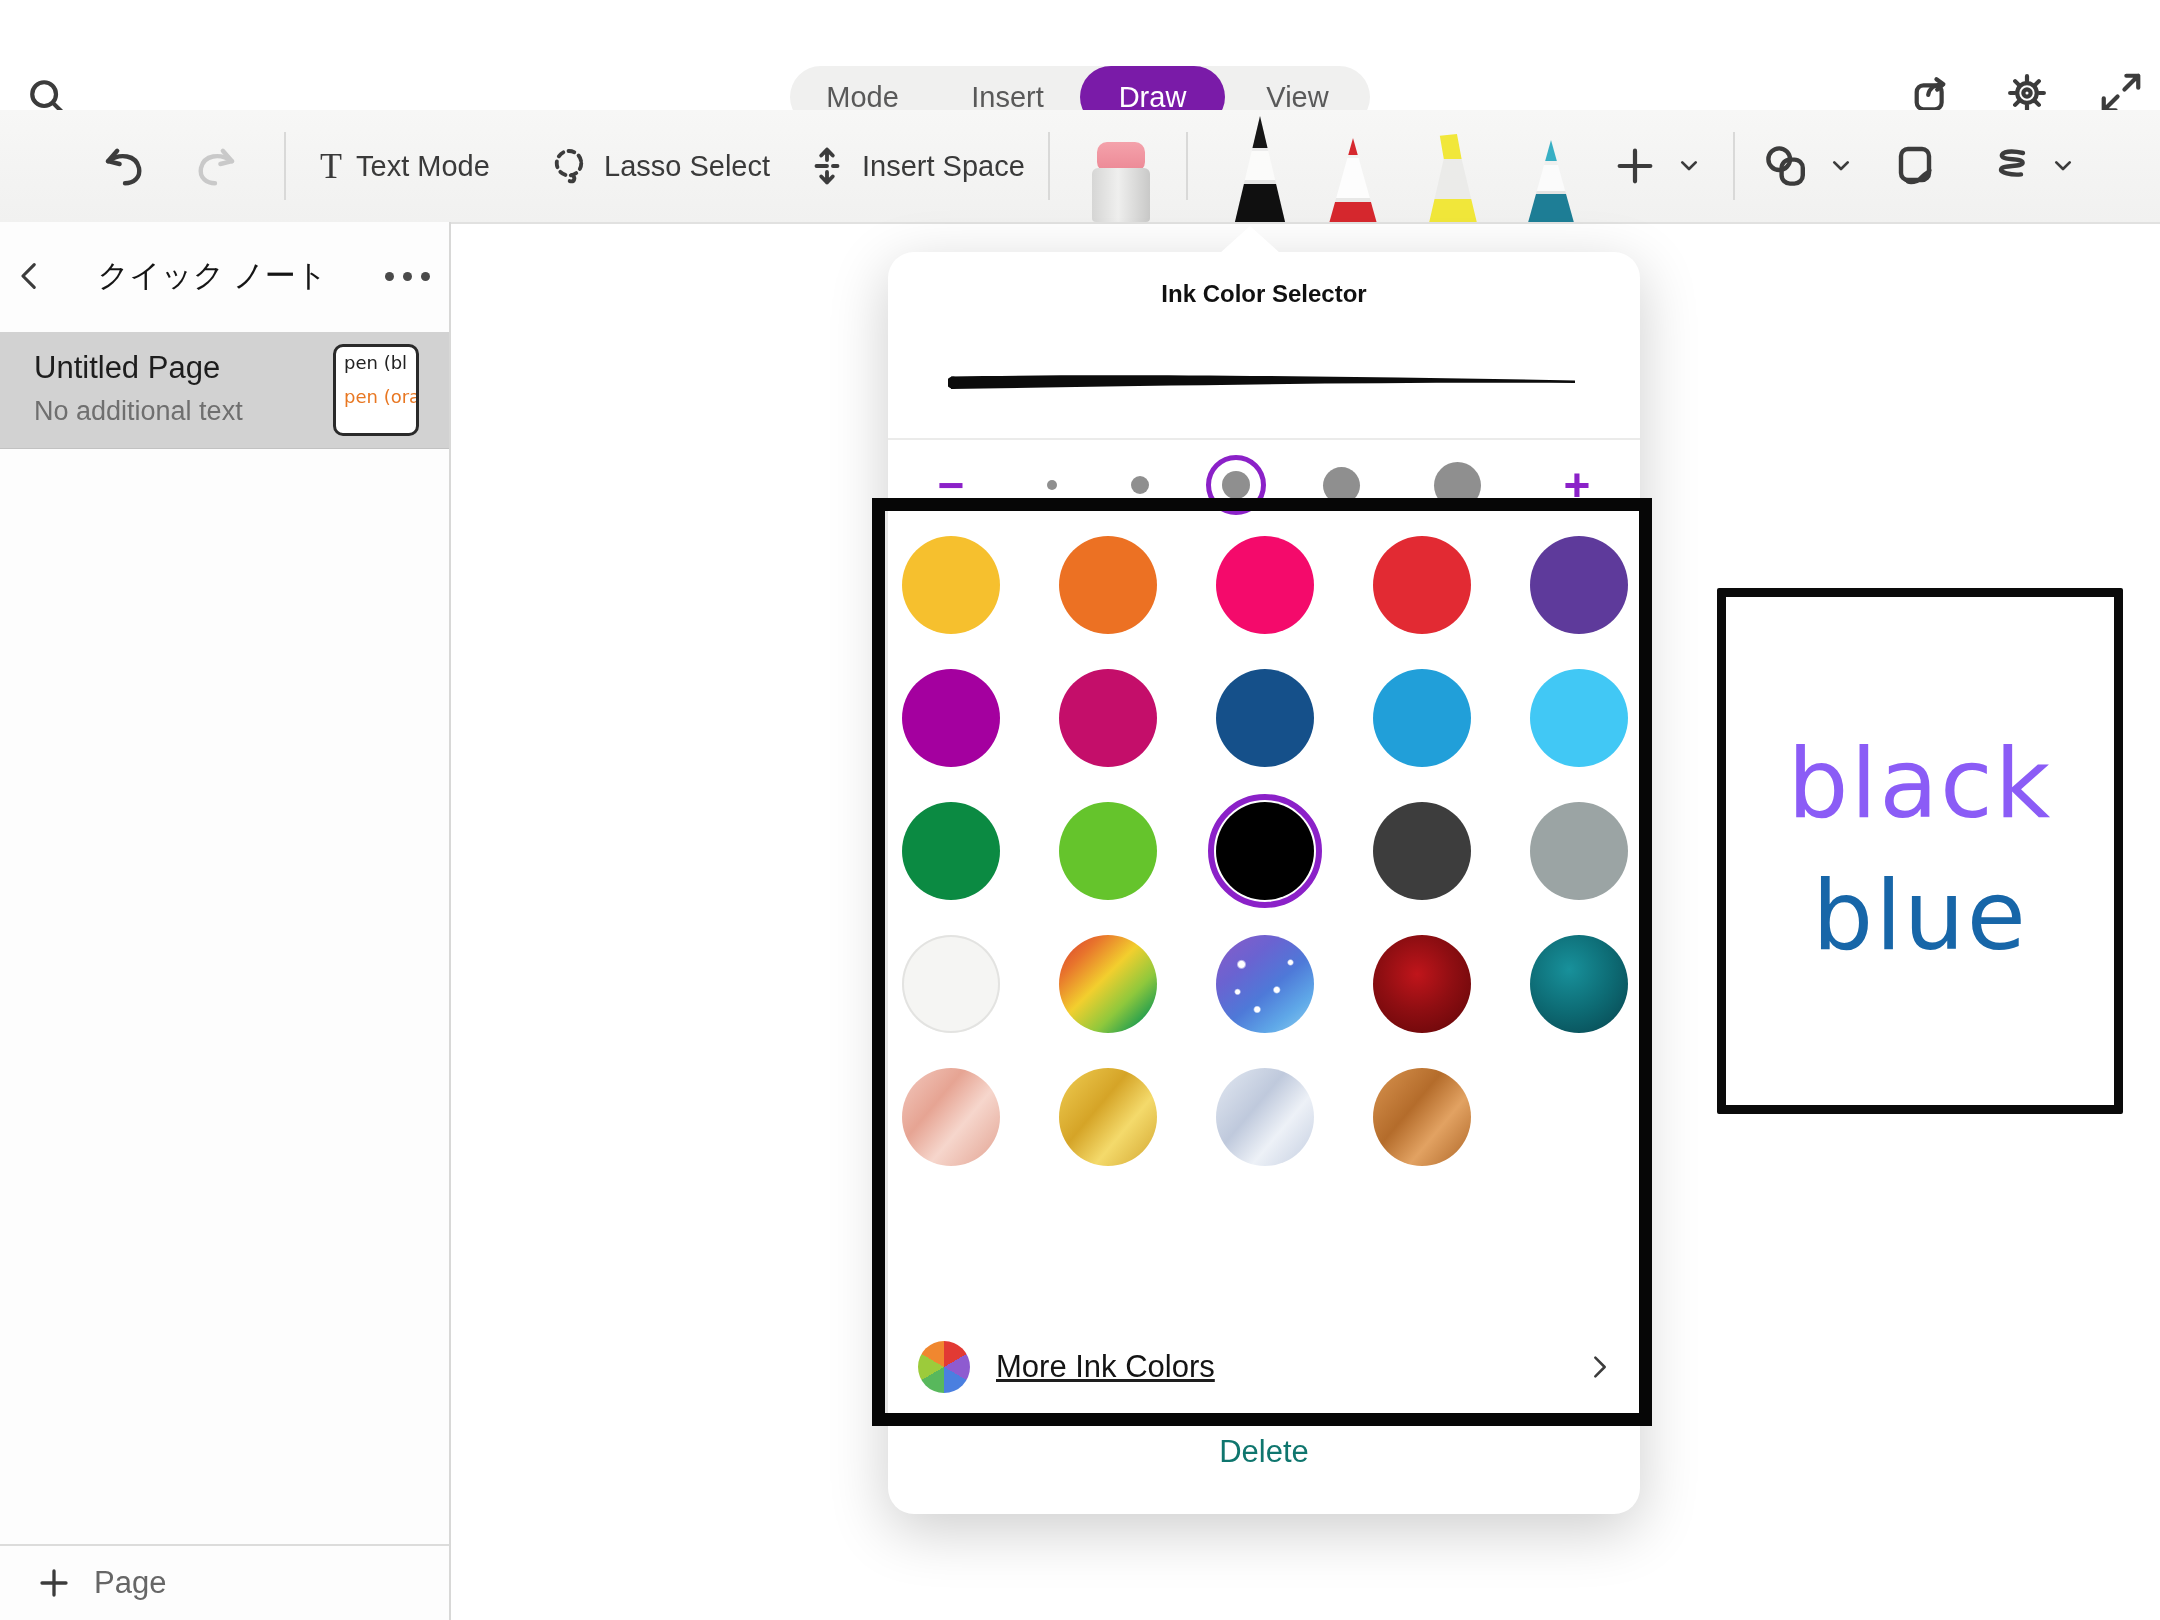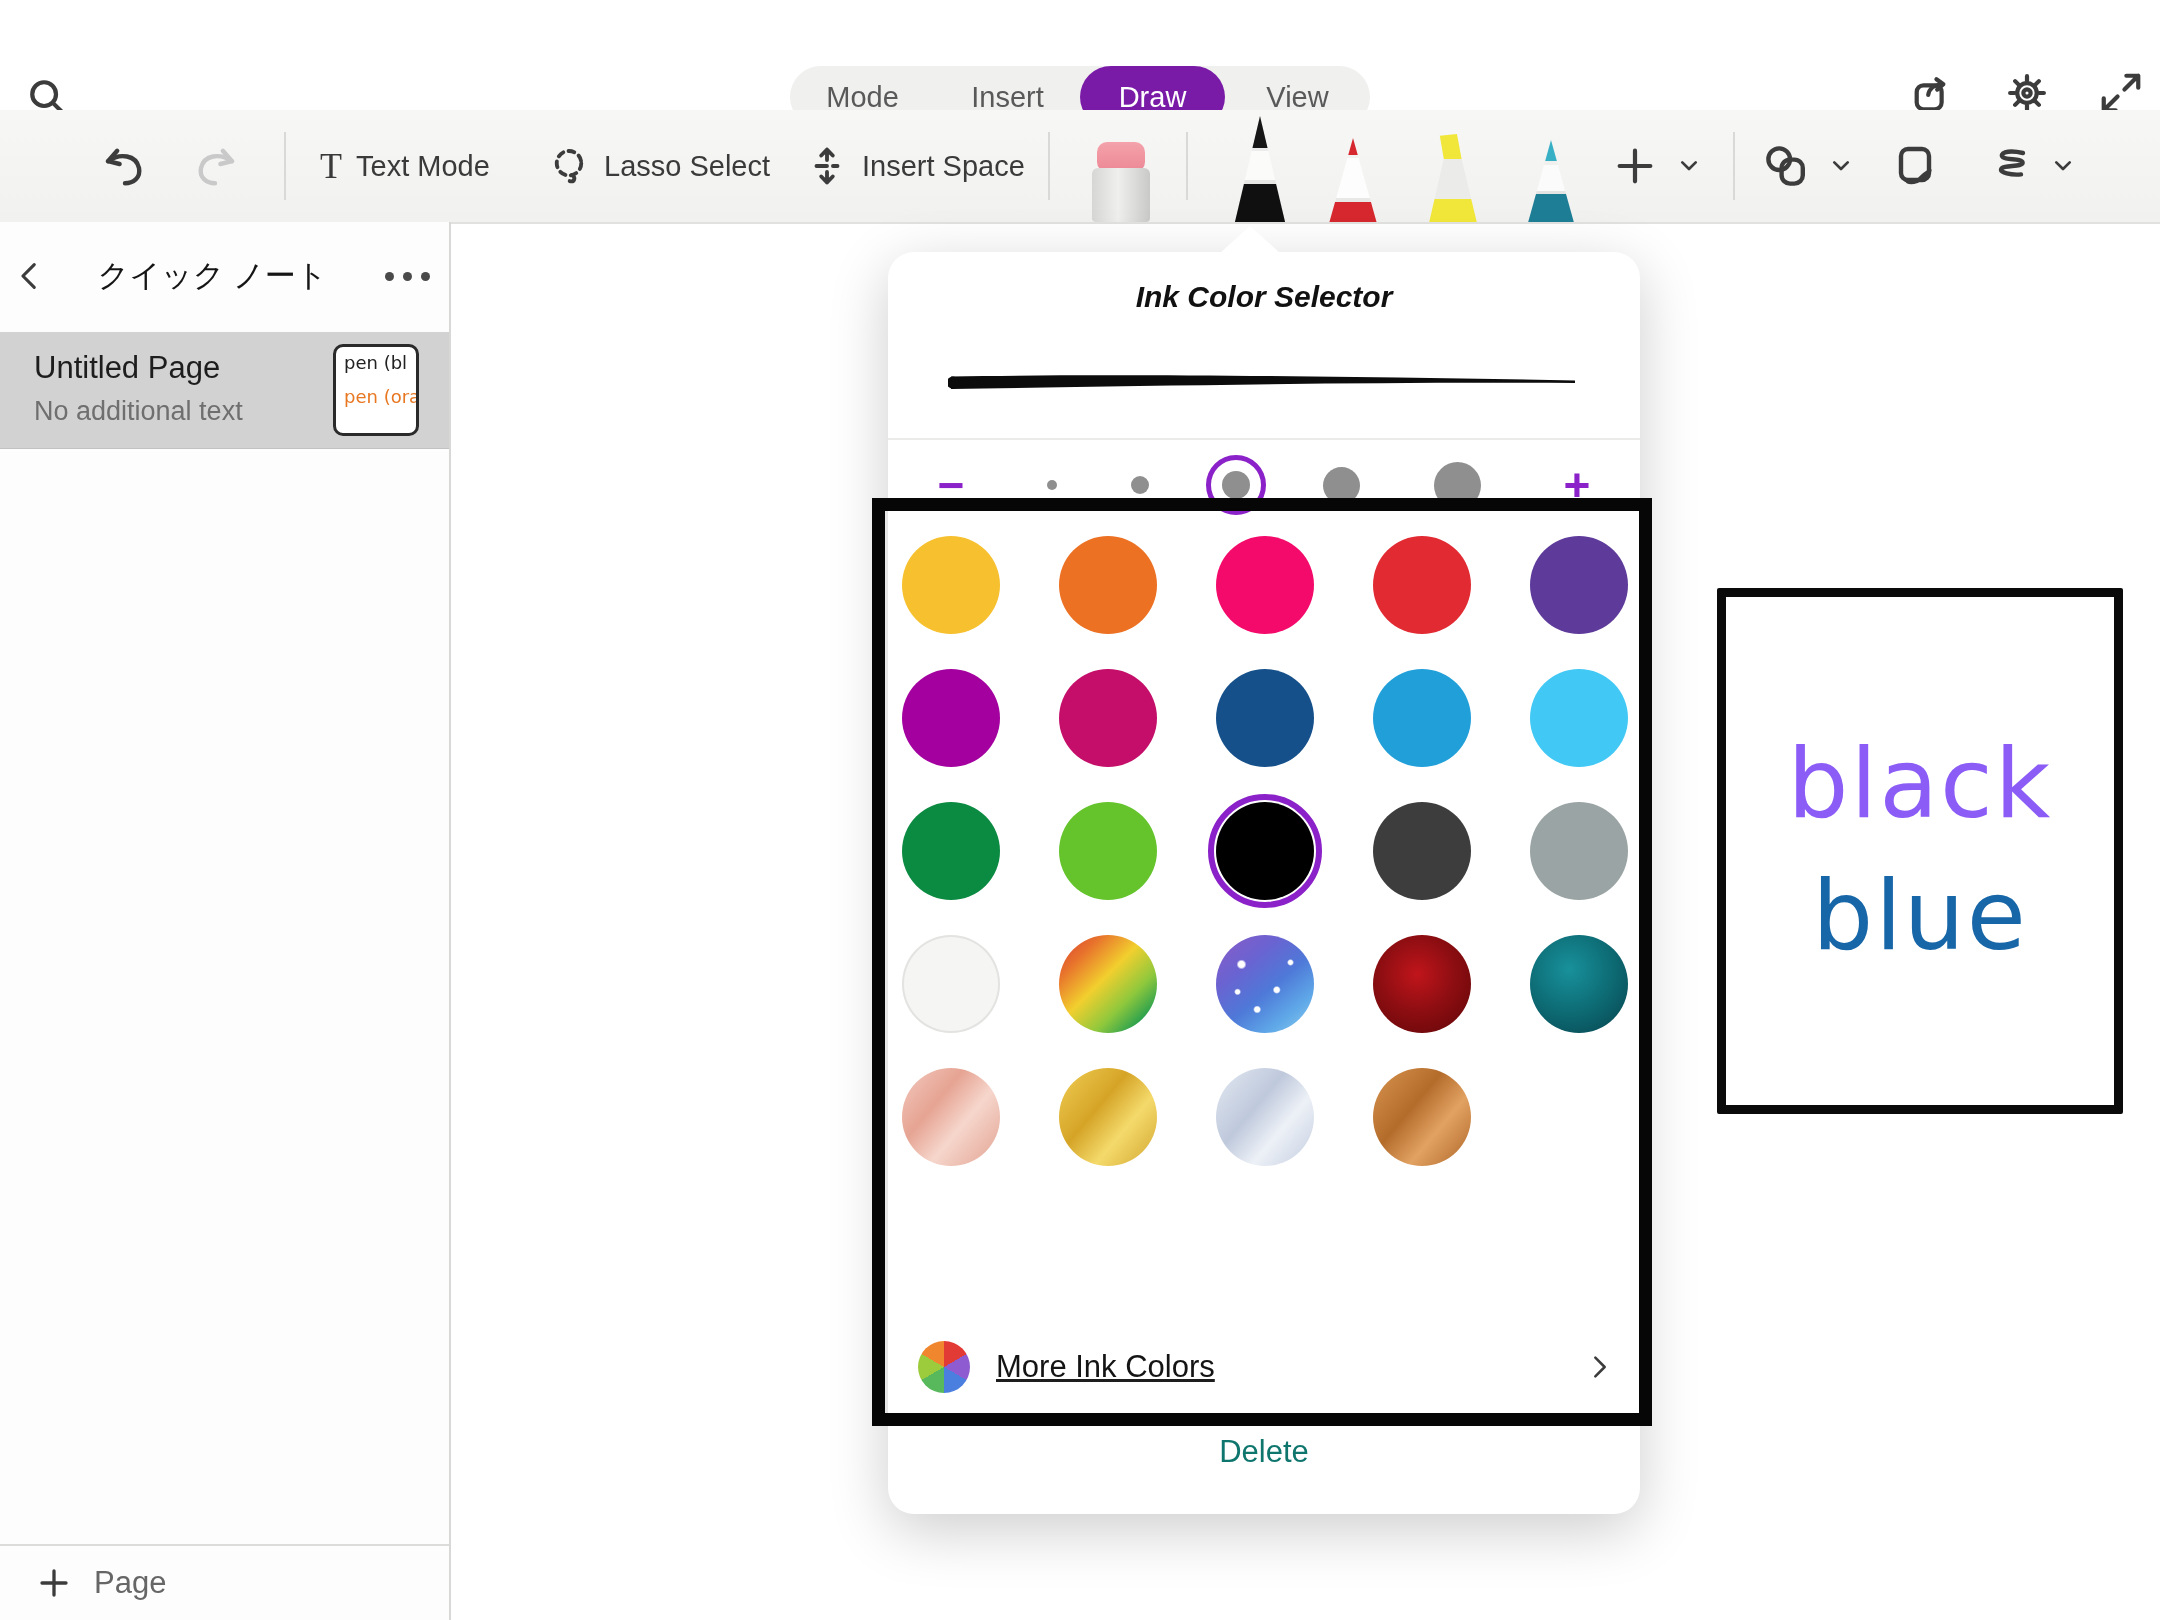--- a/index.html
+++ b/index.html
@@ -84,8 +84,8 @@
          border-radius:26px;box-shadow:0 16px 60px rgba(0,0,0,.20);}
   .popup-notch{position:absolute;left:332px;top:-26px;width:60px;height:27px;background:#fff;
          clip-path:polygon(50% 0,100% 100%,0 100%);}
-  .popup-title{position:absolute;left:0;top:28px;width:100%;text-align:center;font-size:30px;
-         font-weight:bold;color:#111;font-style:italic;}
+  .popup-title{position:absolute;left:0;top:28px;width:100%;text-align:center;font-size:24px;
+         font-weight:bold;color:#111;}
   .stroke-preview{position:absolute;left:60px;top:118px;width:630px;height:26px;}
   .popup-div1{position:absolute;left:0;top:186px;width:100%;height:2px;background:#ebebea;}
   .size-row{position:absolute;left:40px;top:188px;width:672px;height:90px;display:flex;

